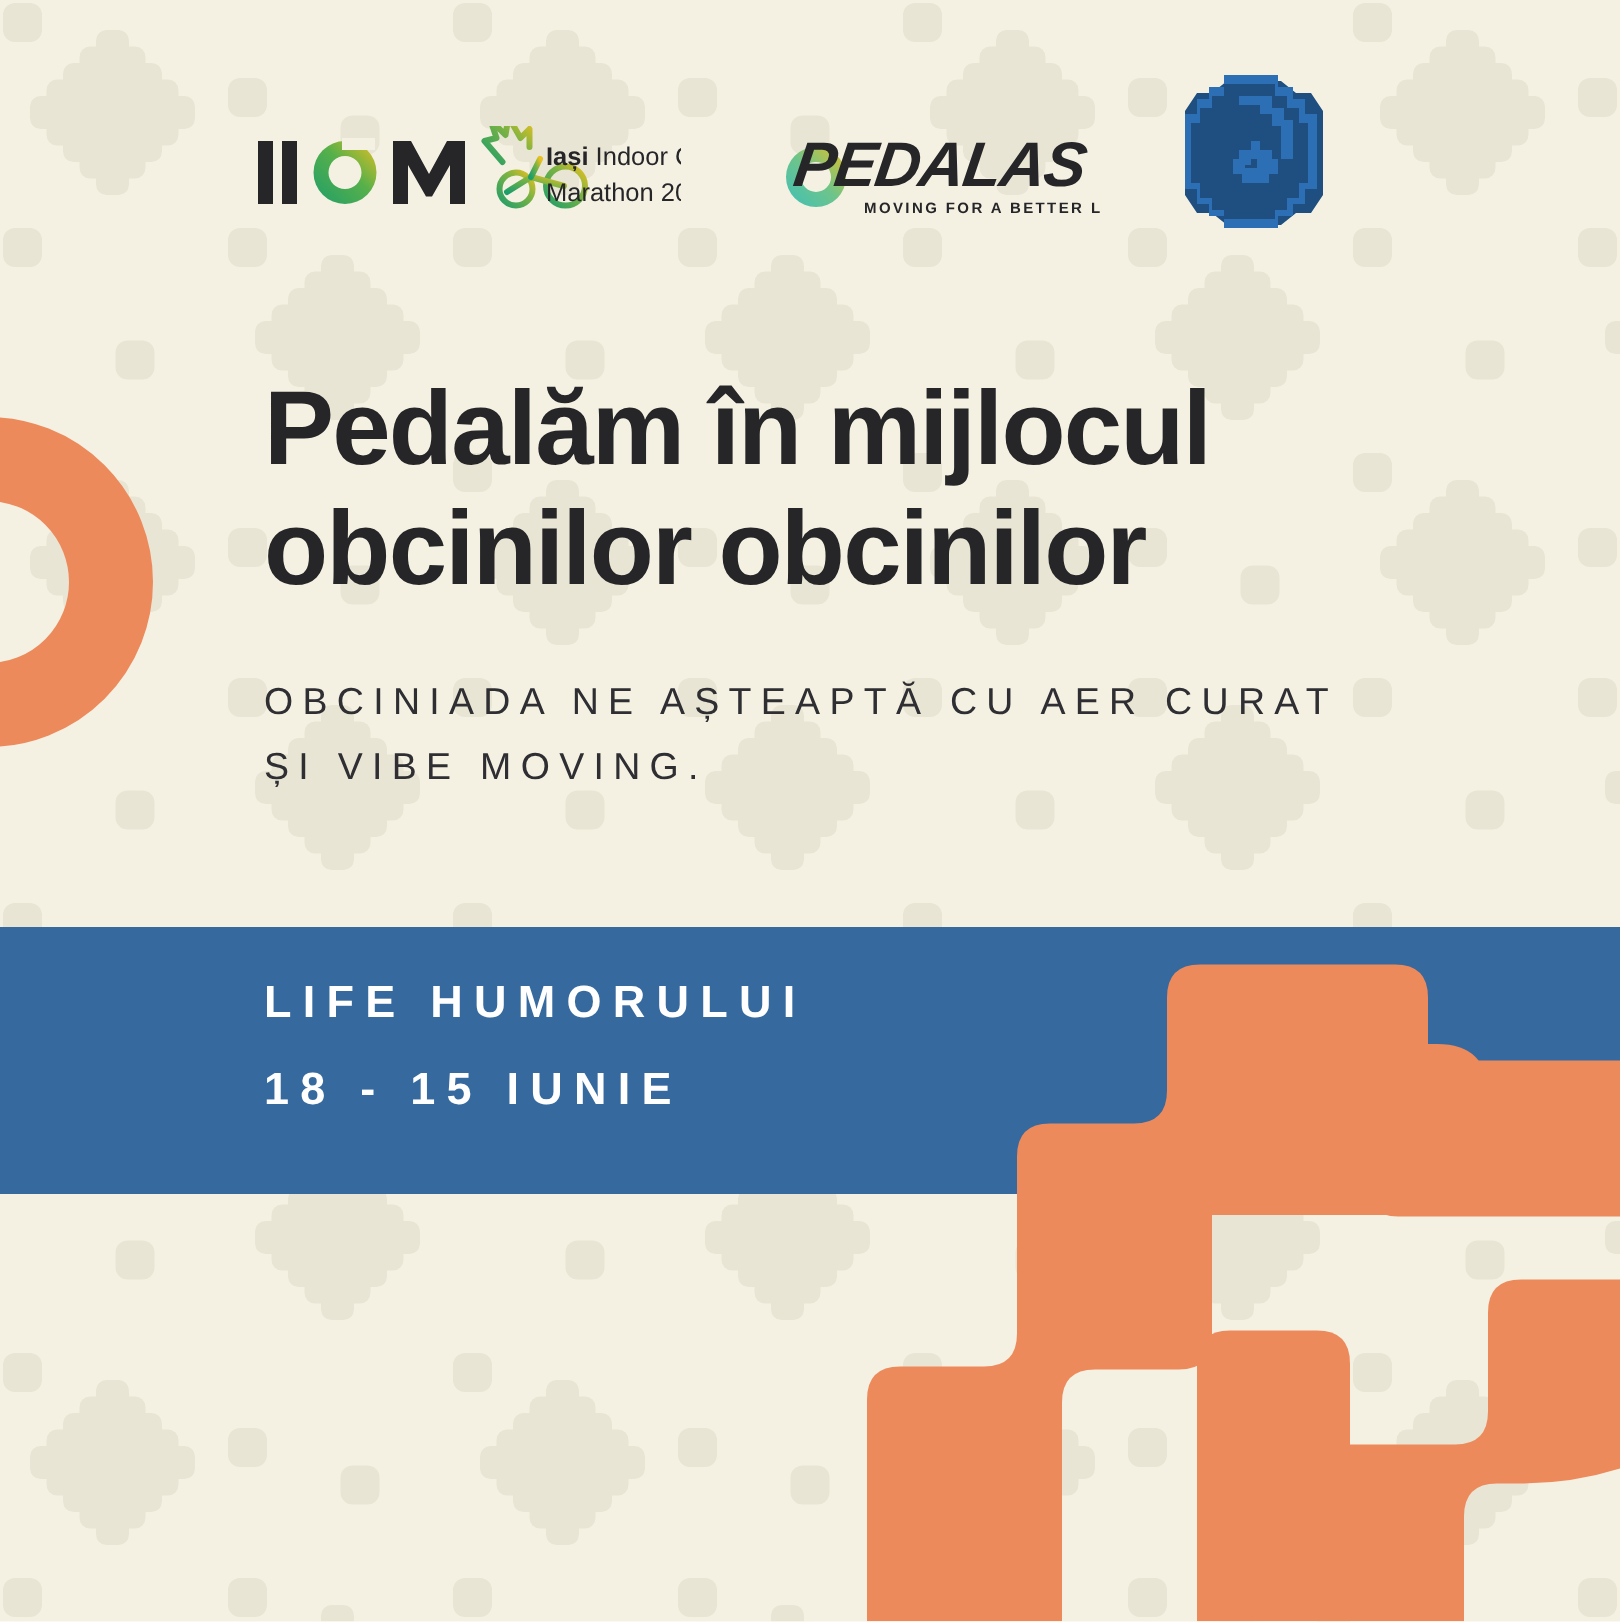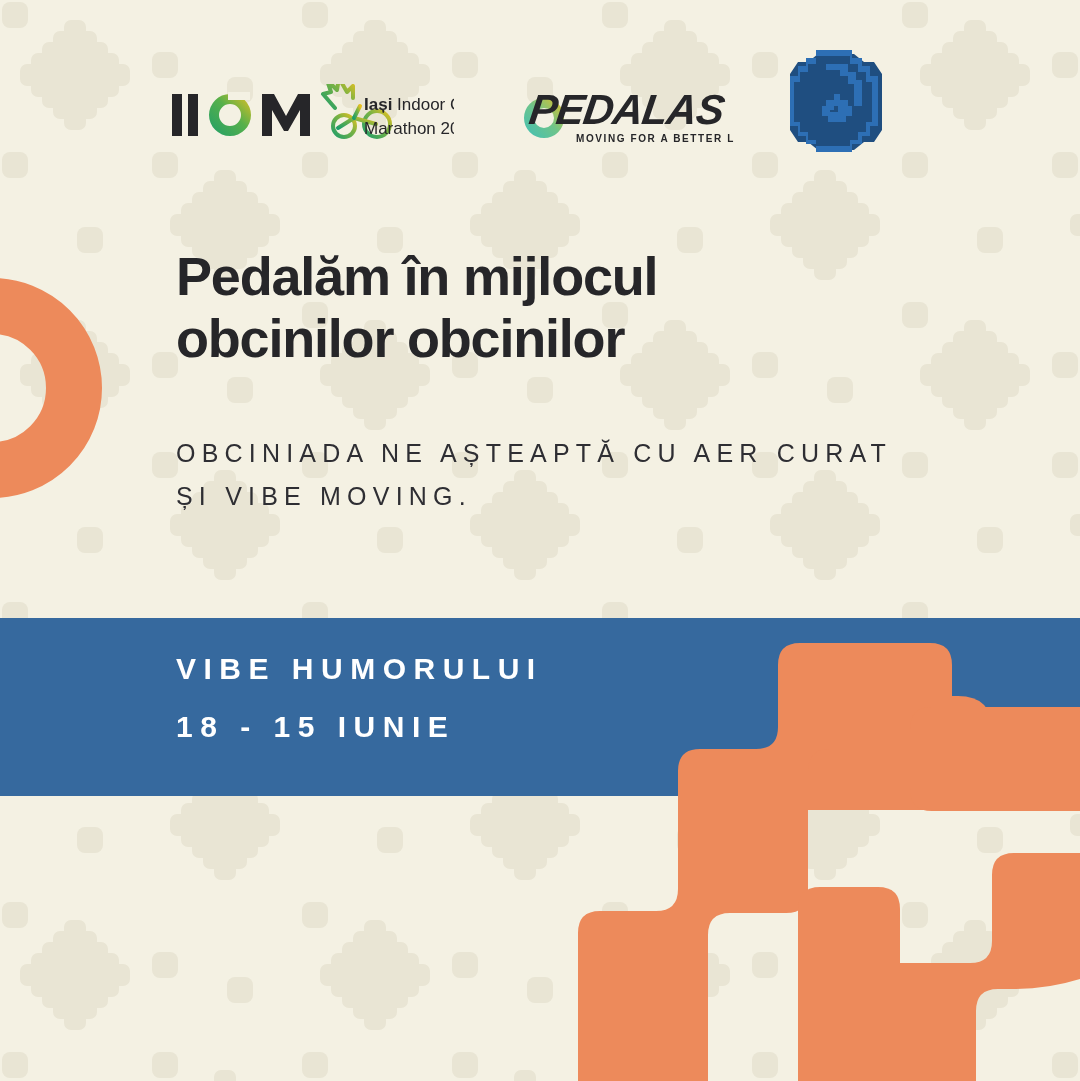--- a/index.html
+++ b/index.html
@@ -106,7 +106,7 @@
   .headline {
     color: #262629;
     font-weight: bold;
-    font-size: 54px;
+    font-size: 70px;
     line-height: 1.14;
     letter-spacing: -1.2px;
     margin: 0;

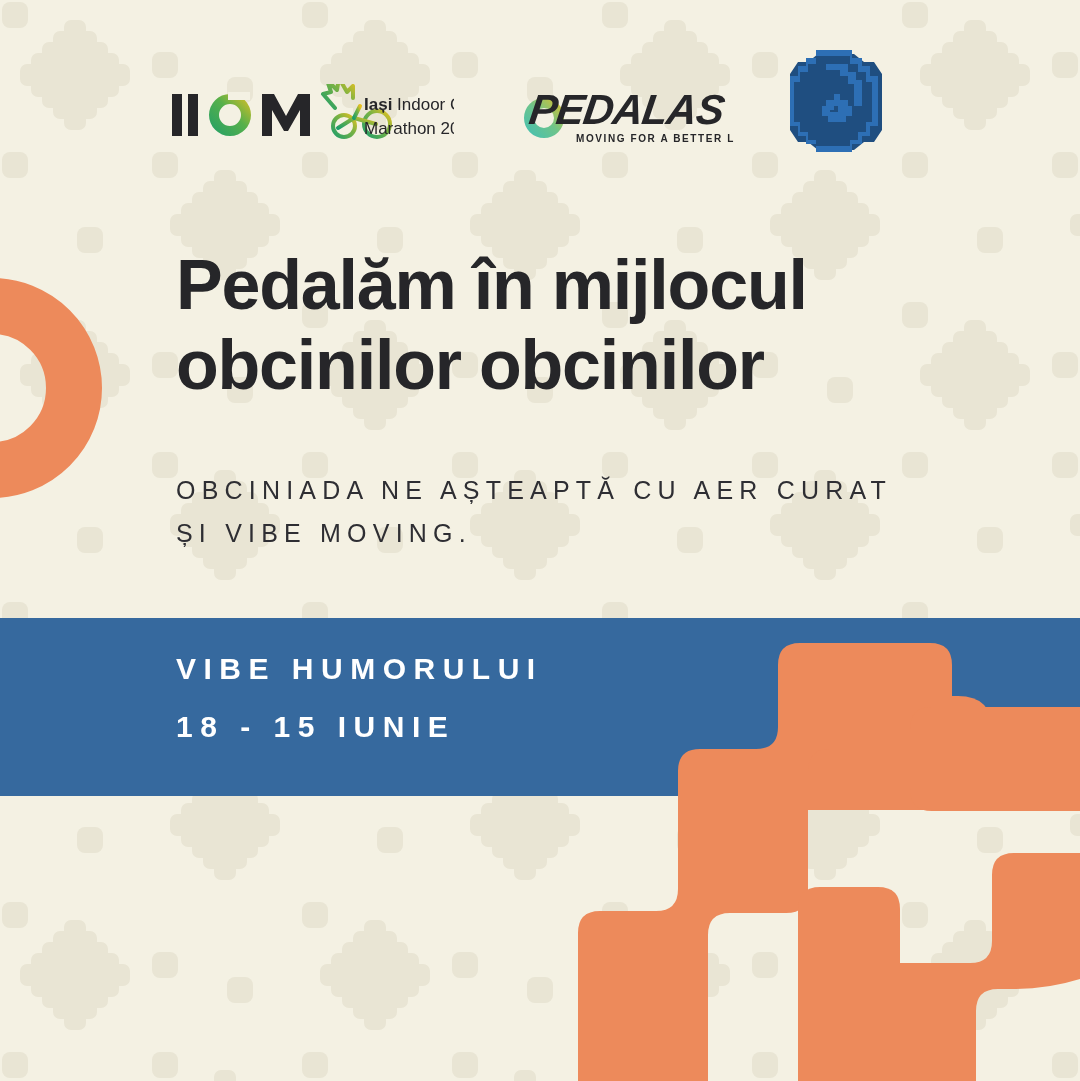--- a/index.html
+++ b/index.html
@@ -113,7 +113,7 @@
     white-space: nowrap;
   }
   .subhead {
-    margin-top: 63px;
+    margin-top: 41px;
     color: #2E2E33;
     font-size: 25px;
     font-weight: 300;

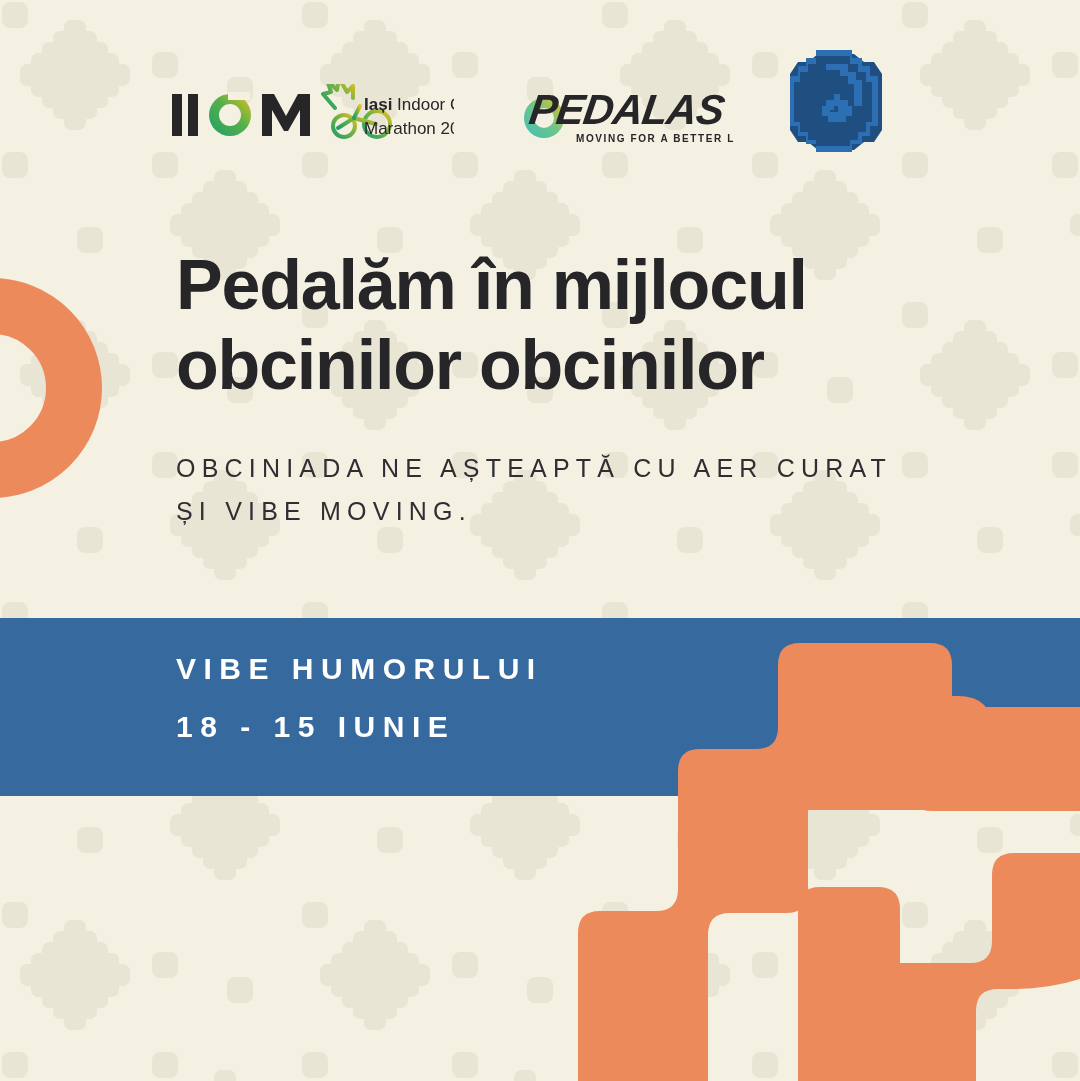--- a/index.html
+++ b/index.html
@@ -172,7 +172,7 @@
 
   <div class="blue-band">
     <div class="band-inner">
-      <div class="band-line">VIBE HUMORULUI</div>
+      <div class="band-line">LIFE HUMORULUI</div>
       <div class="band-line second">18 - 15 IUNIE</div>
     </div>
   </div>

